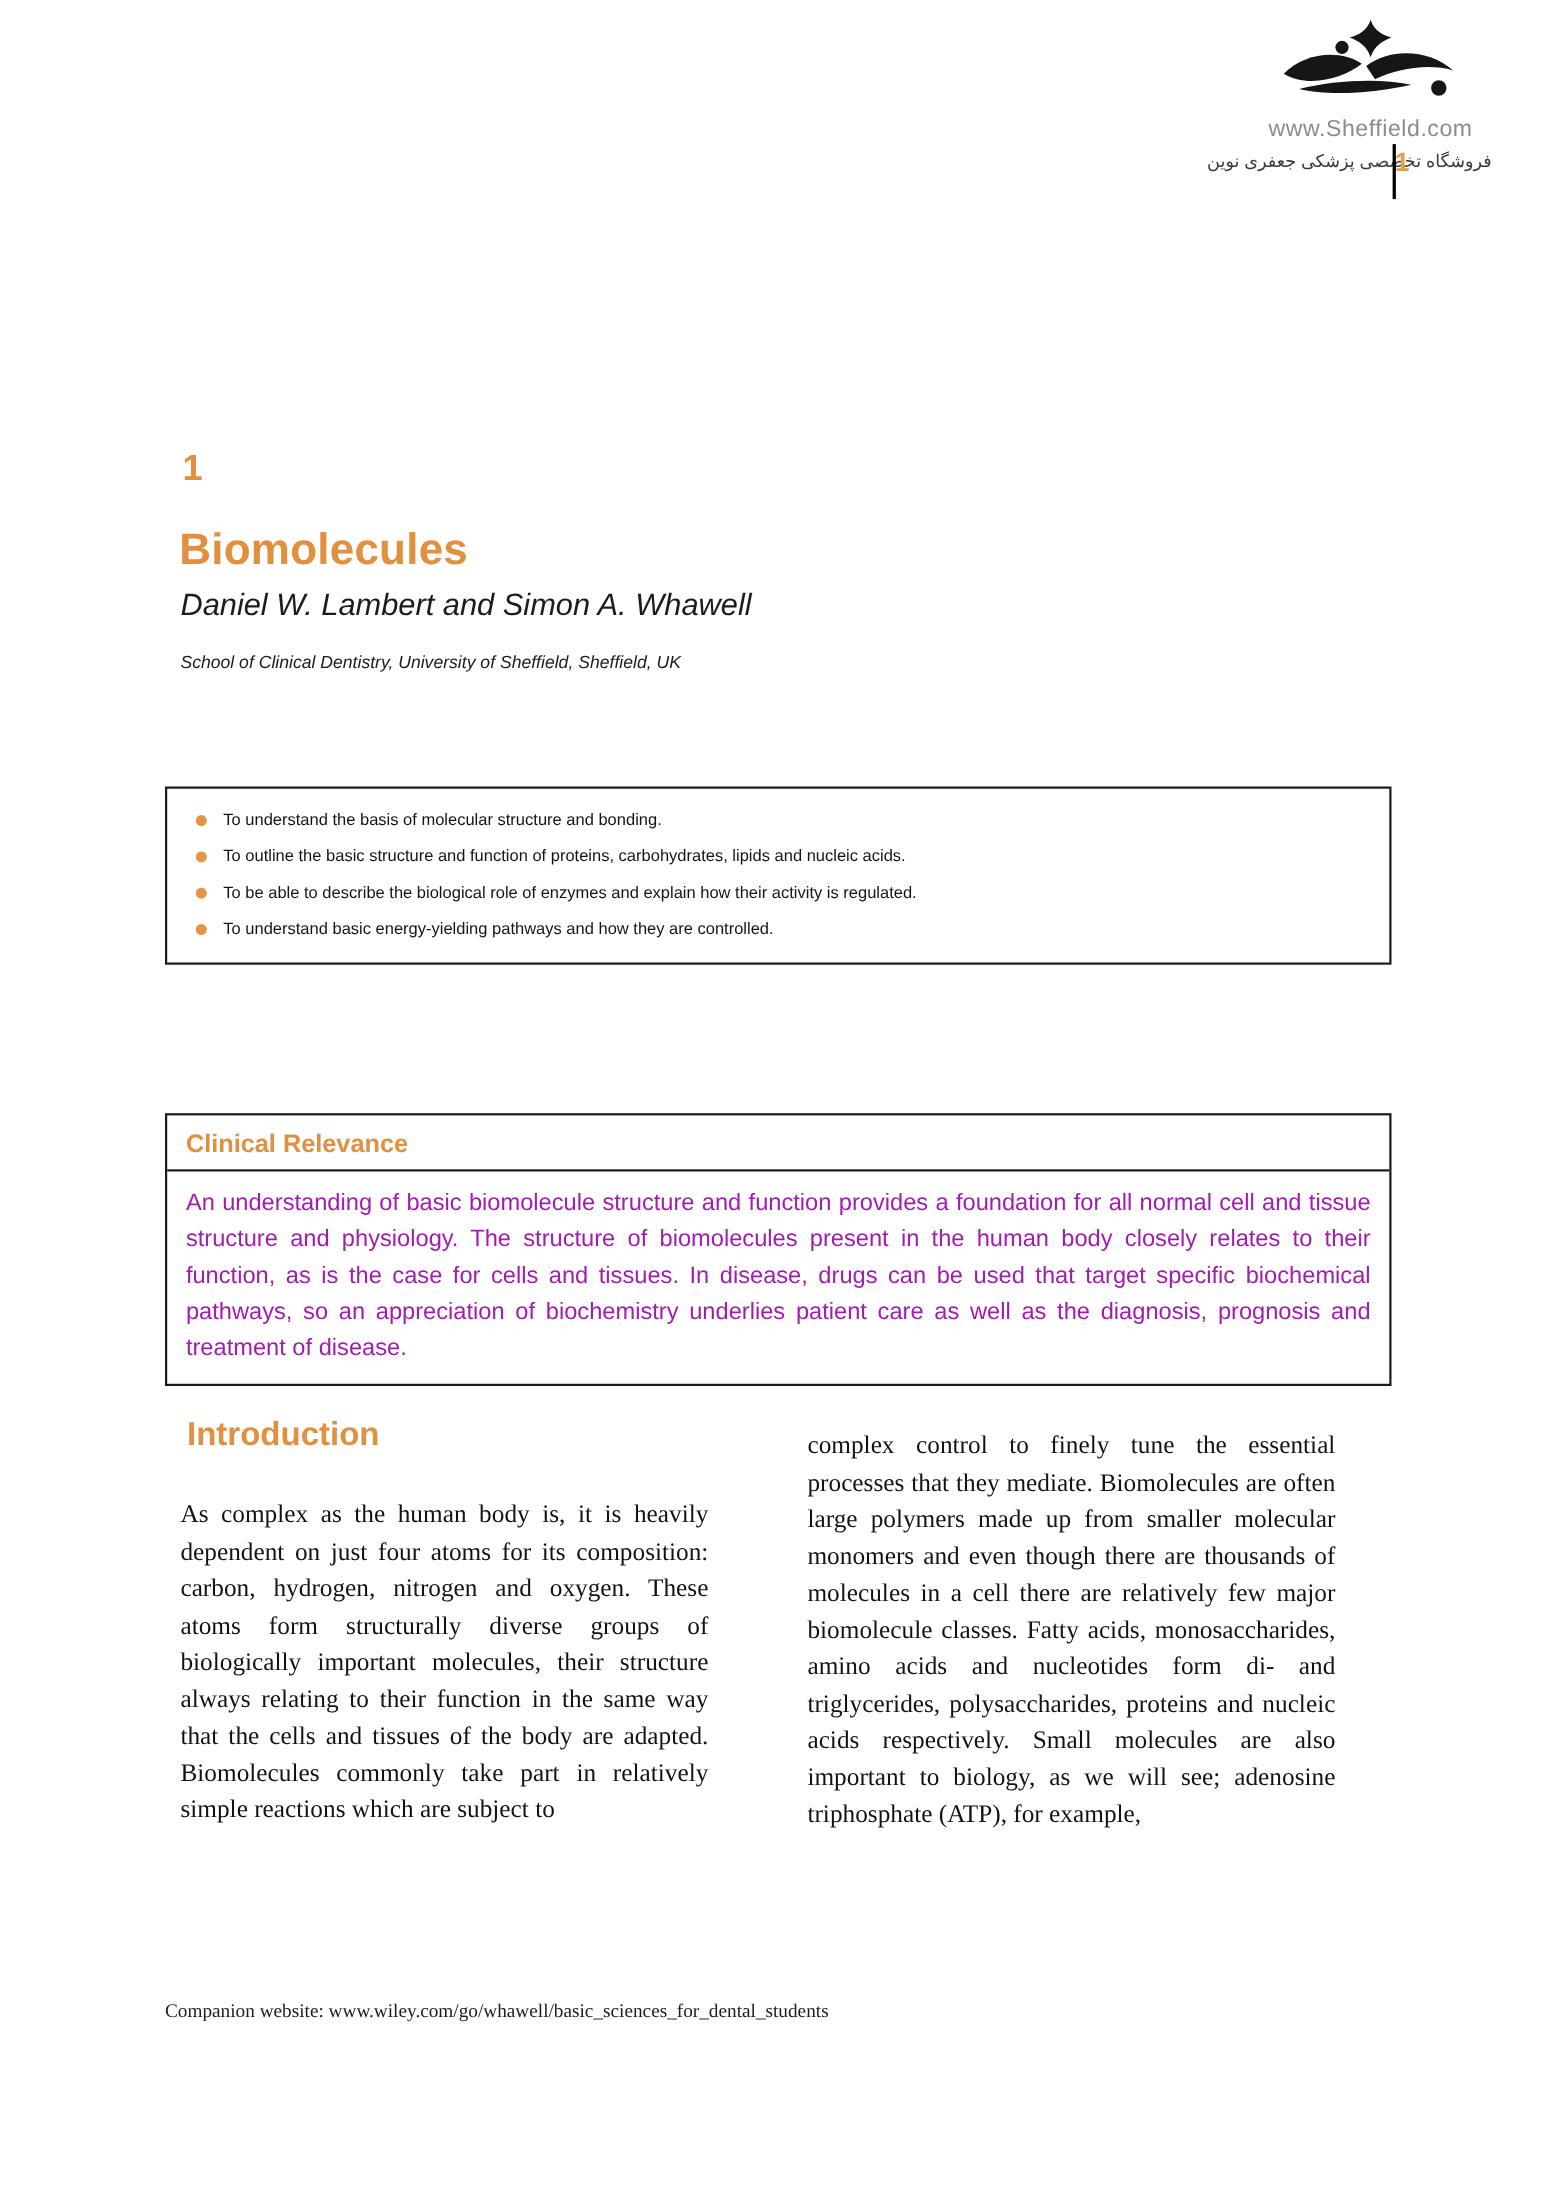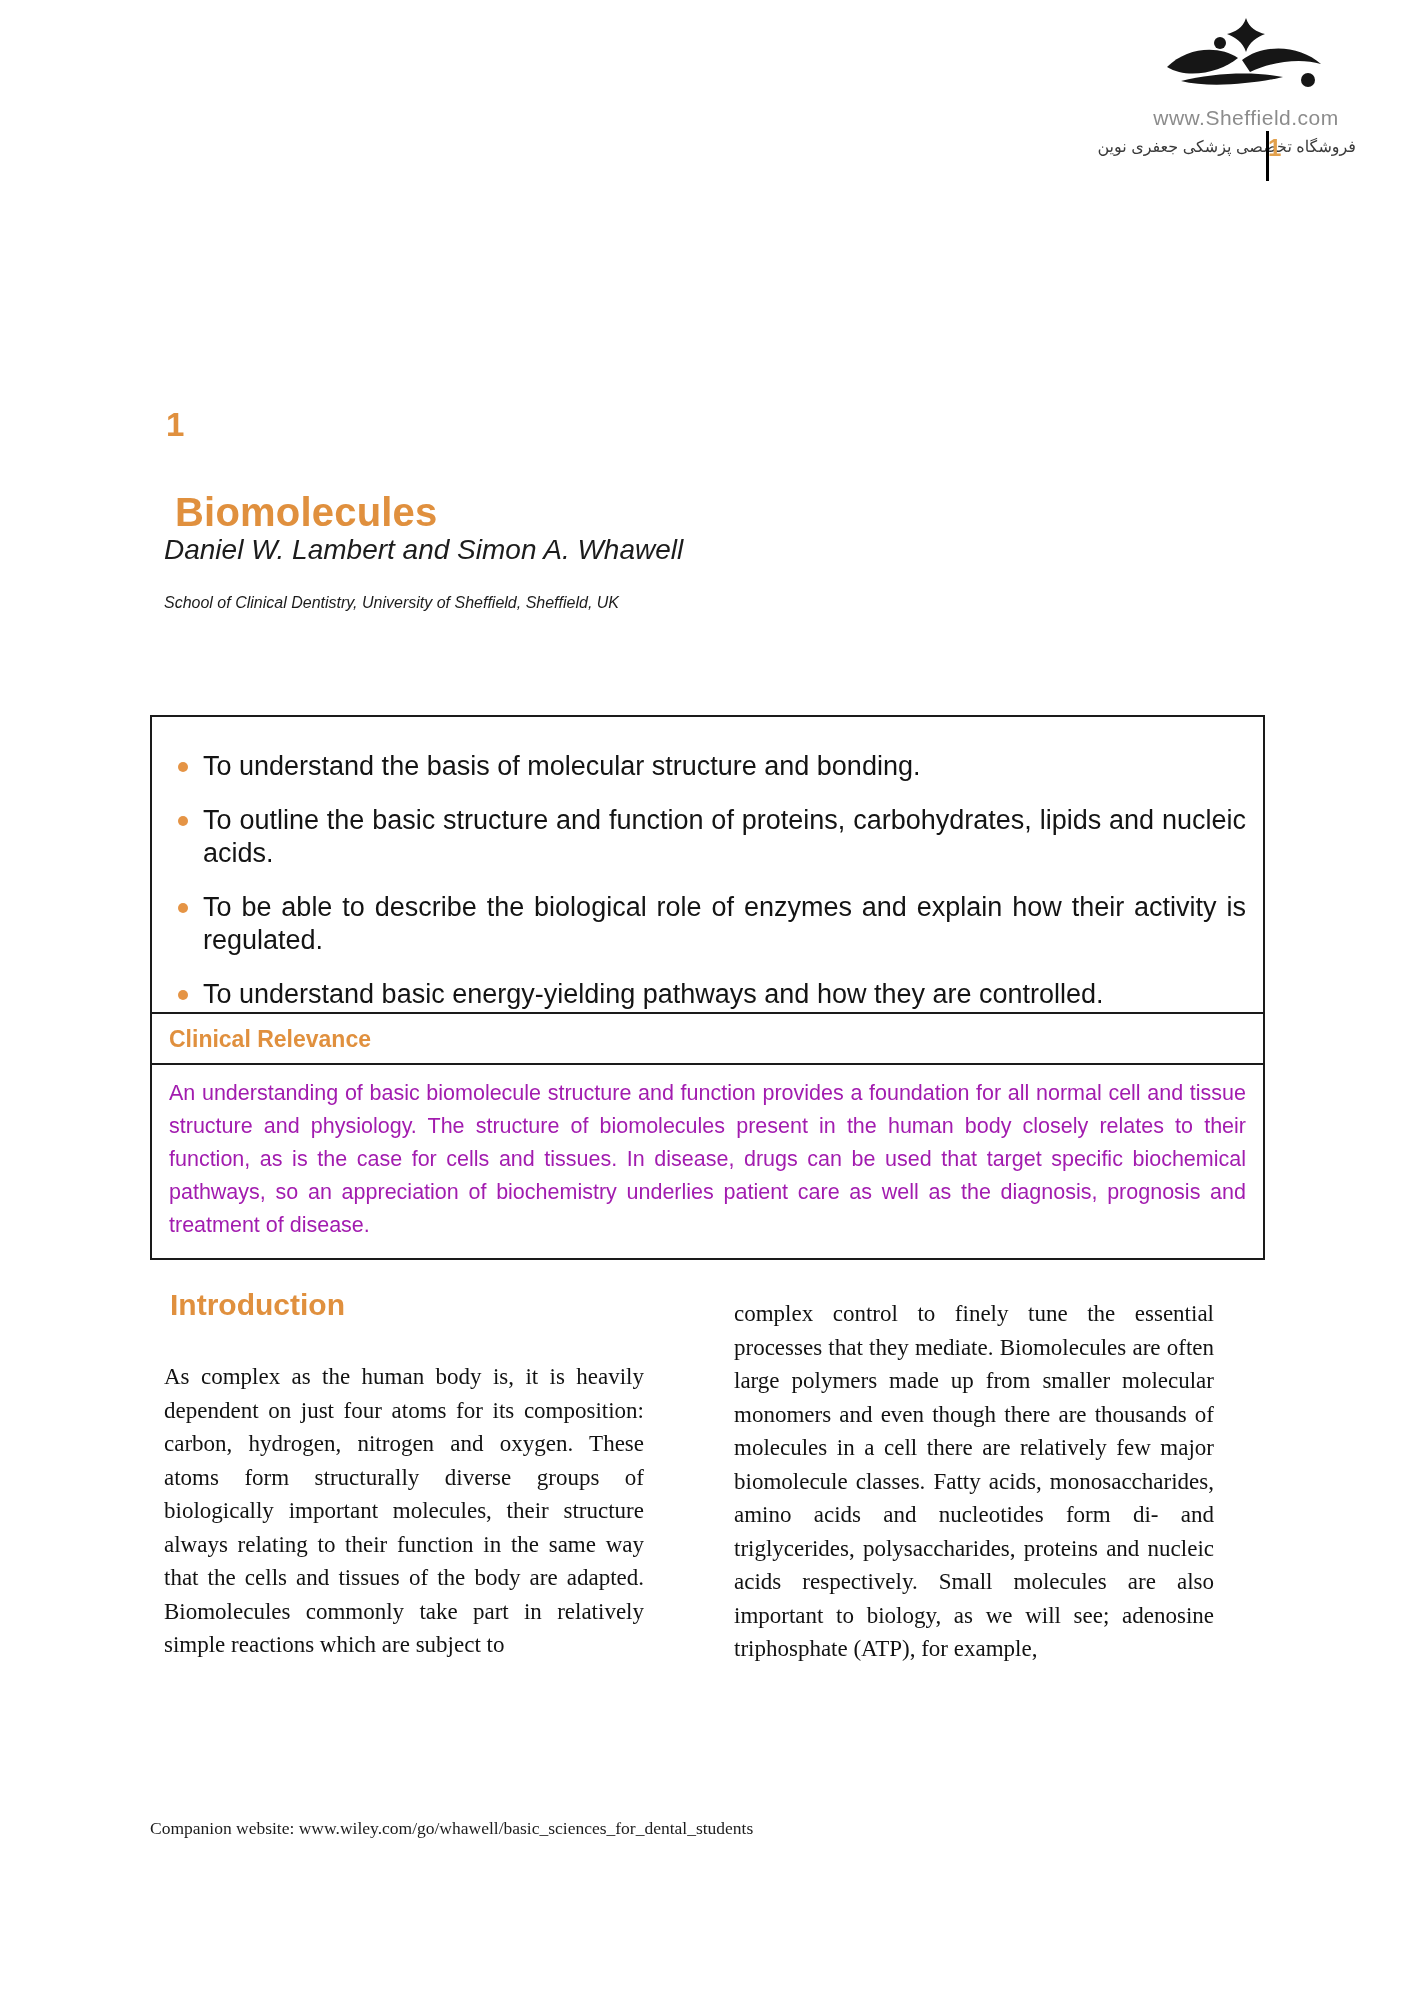--- a/index.html
+++ b/index.html
@@ -199,7 +199,7 @@
   <div class="brand-vline"></div>
 
   <div class="chapter-number">1</div>
-  <h1 class="chapter-title" style="margin:12px">Biomolecules</h1>
+  <h1 class="chapter-title" style="margin:0">Biomolecules</h1>
   <div class="chapter-authors">Daniel W. Lambert and Simon A. Whawell</div>
   <div class="chapter-affiliation">School of Clinical Dentistry, University of Sheffield, Sheffield, UK</div>
 

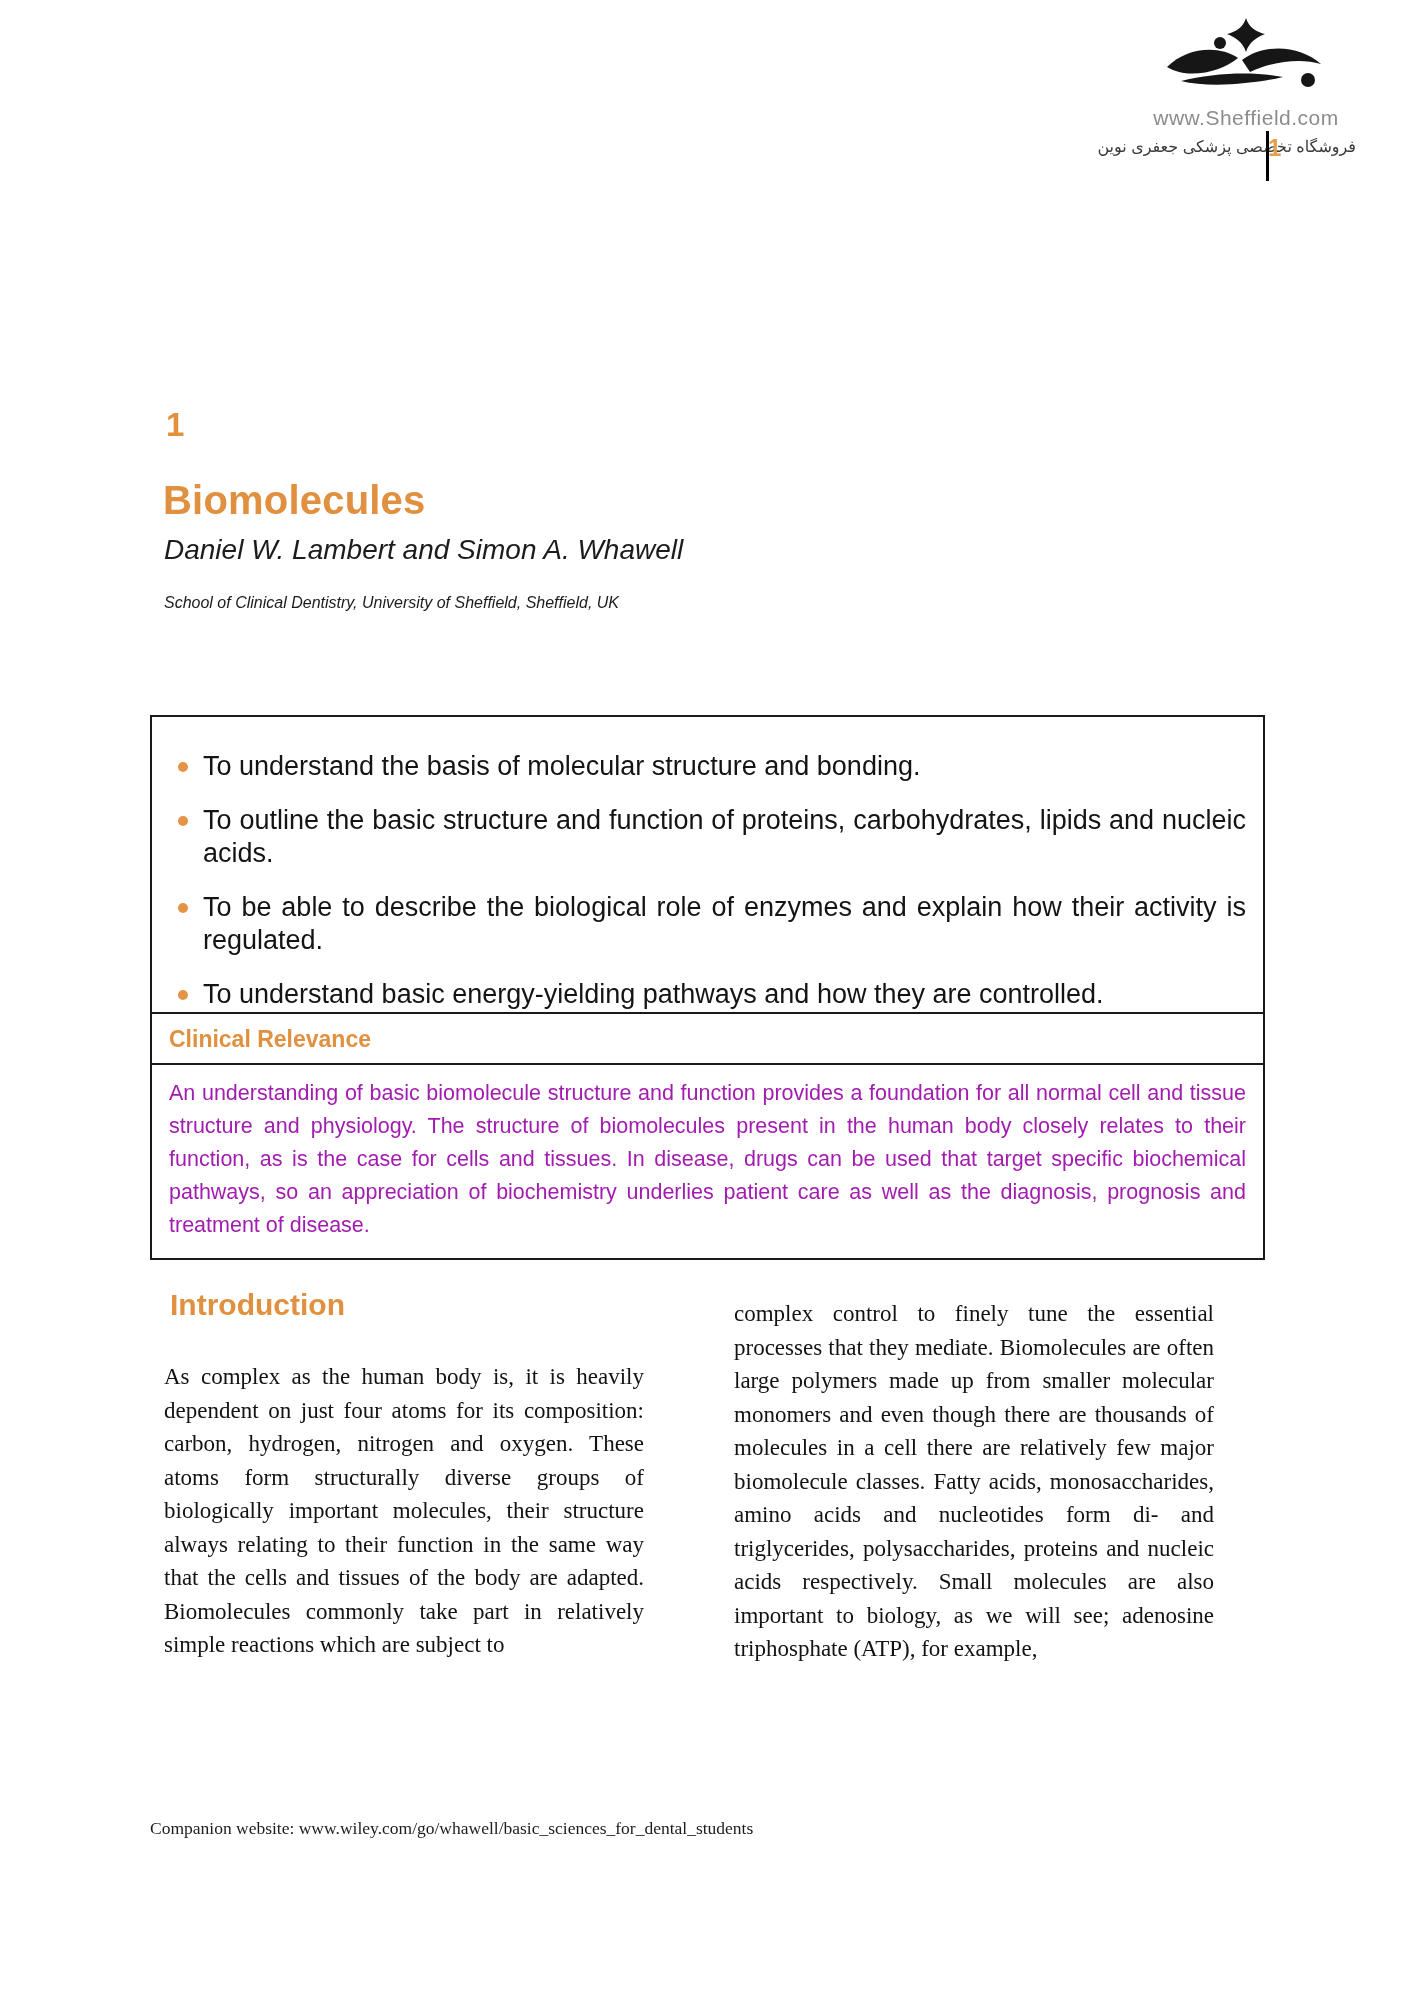--- a/index.html
+++ b/index.html
@@ -119,11 +119,10 @@
   .objective-list li {
     position: relative;
     padding-left: 34px;
-    font-size: 27px;
+    font-size: 15px;
     line-height: 33px;
     text-align: justify;
     color: #141414;
-    margin-top: 21px;
   }
   .objective-list li::before {
     content: "";

